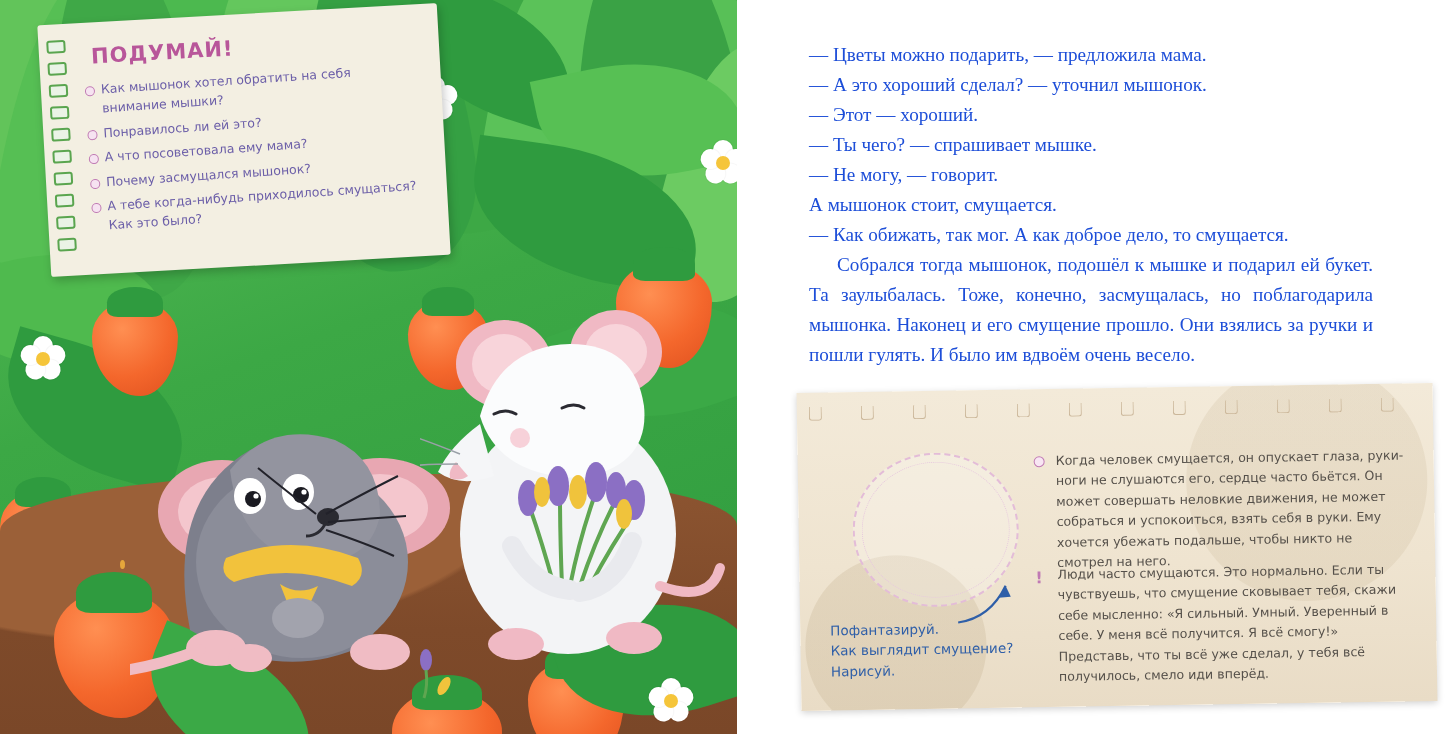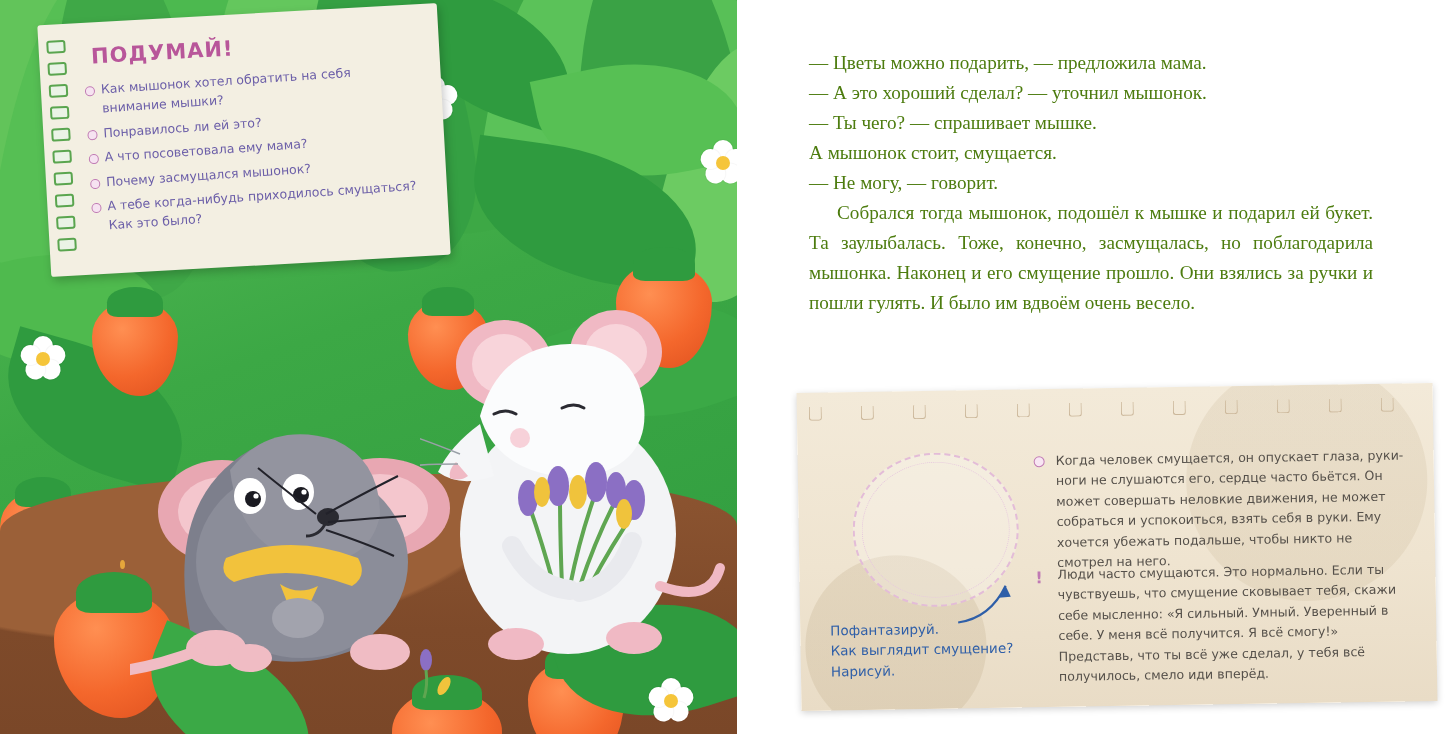--- a/index.html
+++ b/index.html
@@ -194,10 +194,9 @@
     font-family: "Liberation Serif", serif;
     font-size: 19.2px;
     line-height: 1.56;
-    color: #4d7c0f;
+    color: #1d4ed8;
     text-align: justify;
     text-justify: inter-word;
-    margin-top: 8px;
   }
   .story p { margin: 0; }
   .story p.ind { text-indent: 28px; }

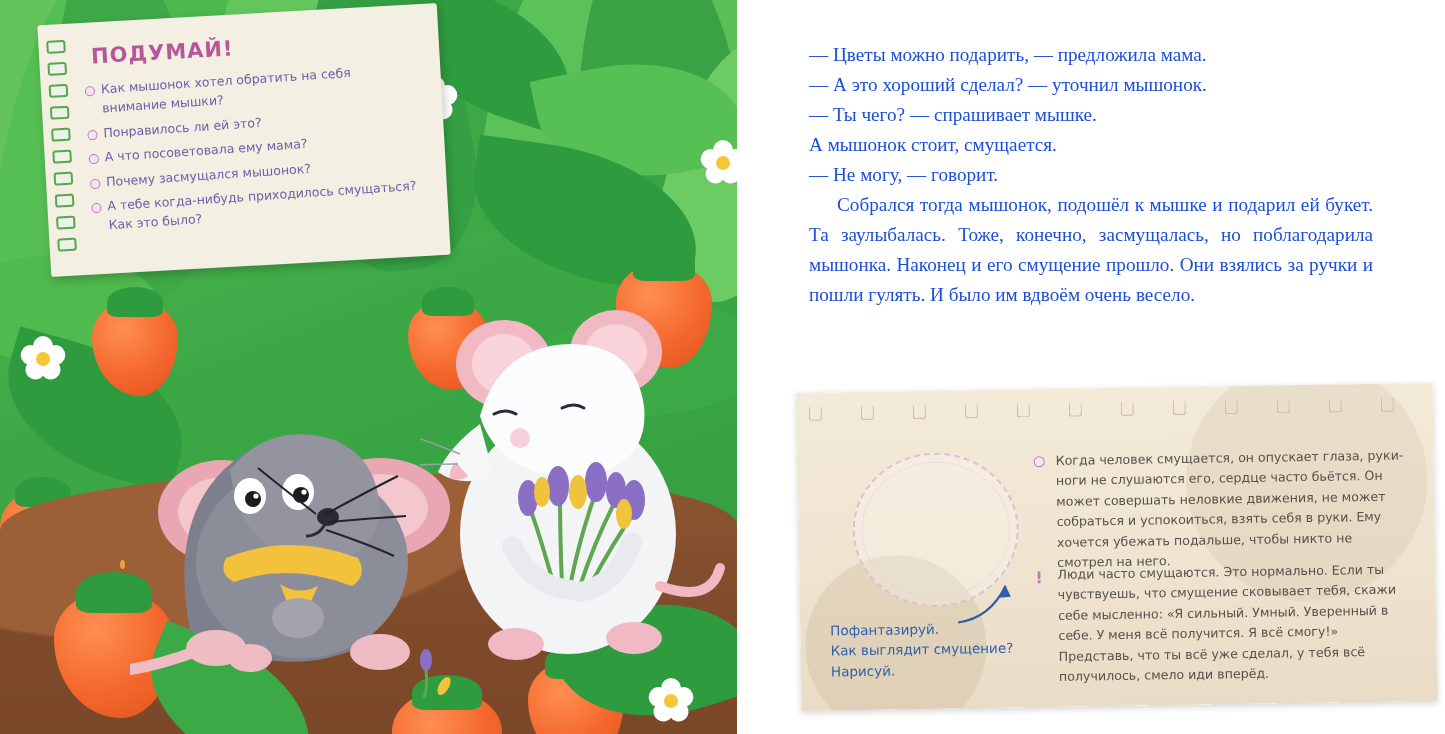--- a/index.html
+++ b/index.html
@@ -484,6 +484,7 @@
     <div class="story">
       <p>— Цветы можно подарить, — предложила мама.</p>
       <p>— А это хороший сделал? — уточнил мышонок.</p>
+      <p>— Этот — хороший.</p>
       <p>— Ты чего? — спрашивает мышке.</p>
       <p>А мышонок стоит, смущается.</p>
       <p>— Не могу, — говорит.</p>

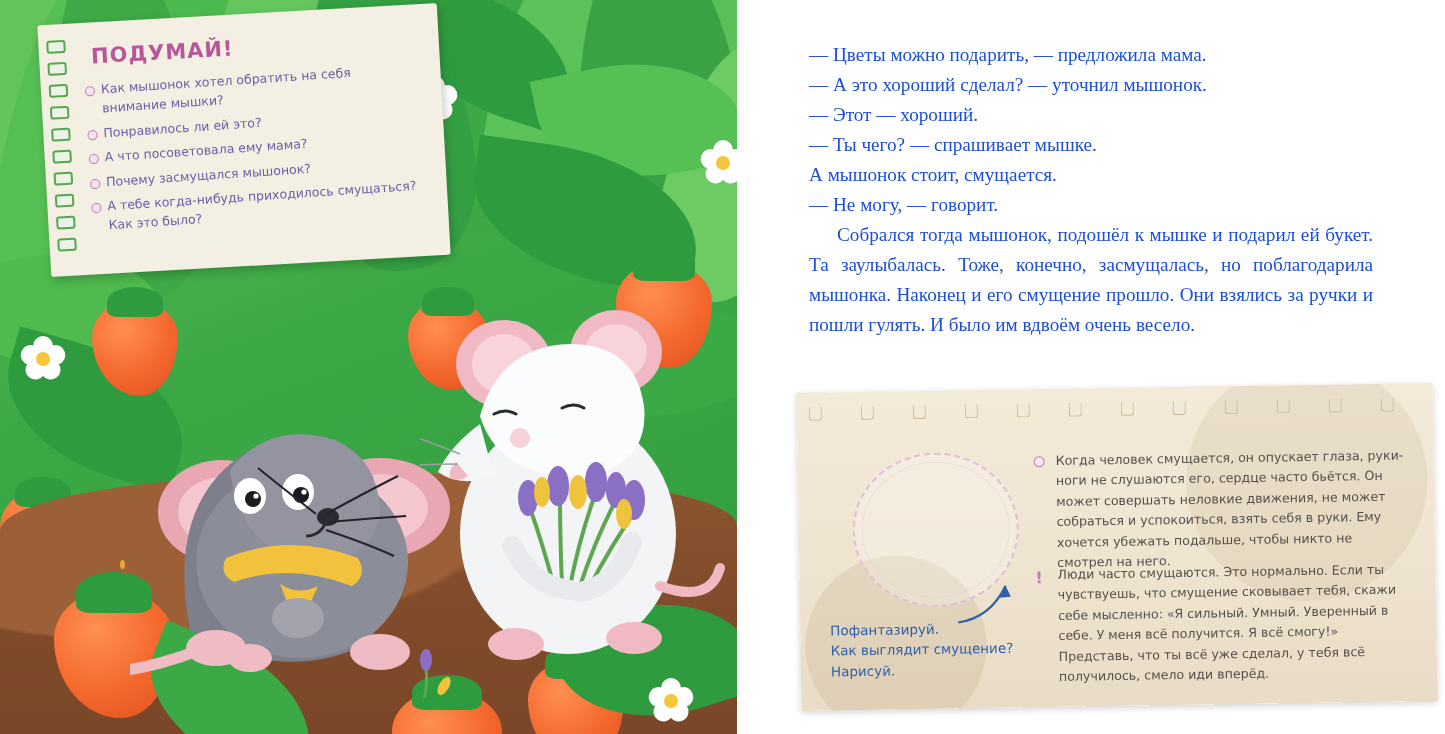--- a/index.html
+++ b/index.html
@@ -486,8 +486,8 @@
       <p>— А это хороший сделал? — уточнил мышонок.</p>
       <p>— Этот — хороший.</p>
       <p>— Ты чего? — спрашивает мышке.</p>
+      <p>— Не могу, — говорит.</p>
       <p>А мышонок стоит, смущается.</p>
-      <p>— Не могу, — говорит.</p>
       <p class="ind">Собрался тогда мышонок, подошёл к мышке и подарил ей букет. Та заулыбалась. Тоже, конечно, засмущалась, но поблагодарила мышонка. Наконец и его смущение прошло. Они взялись за ручки и пошли гулять. И было им вдвоём очень весело.</p>
     </div>
 

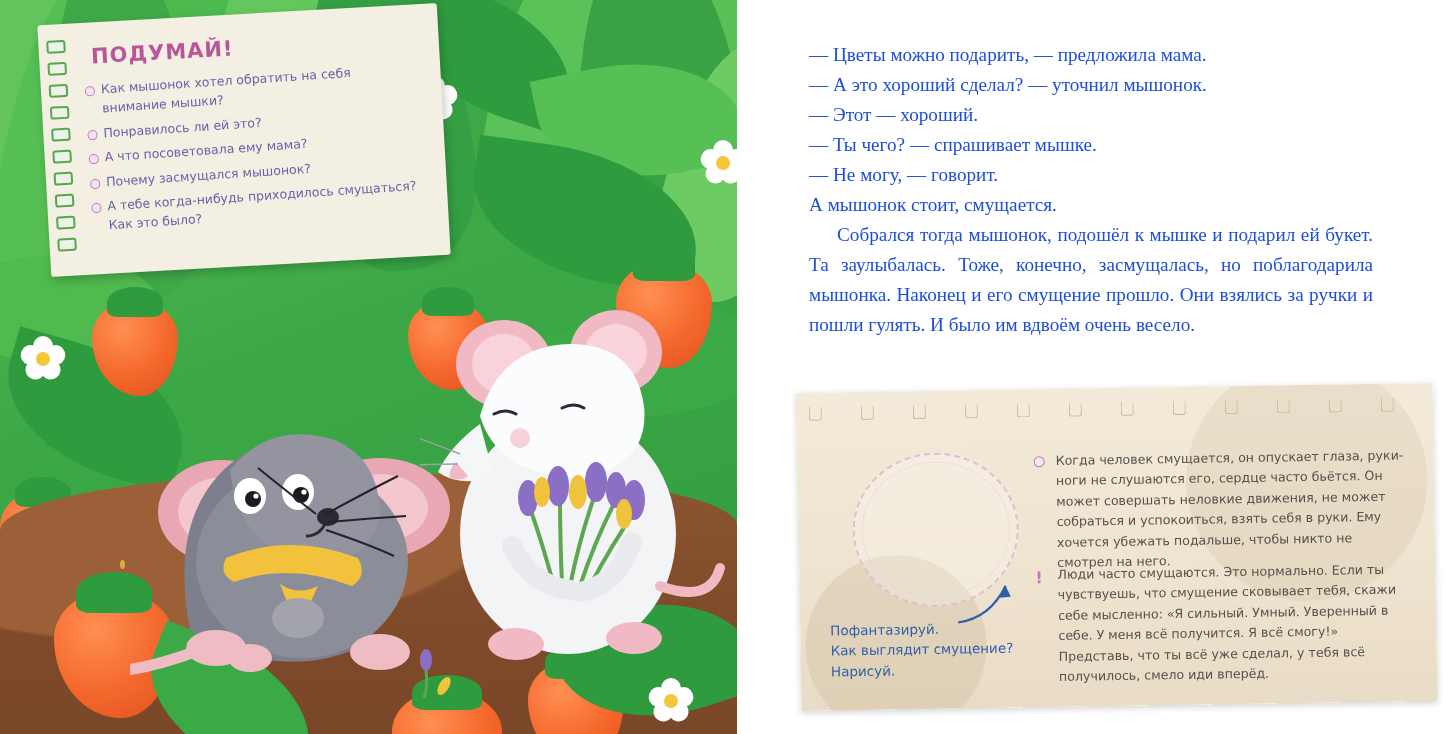--- a/index.html
+++ b/index.html
@@ -488,6 +488,7 @@
       <p>— Ты чего? — спрашивает мышке.</p>
       <p>— Не могу, — говорит.</p>
       <p>А мышонок стоит, смущается.</p>
+      <p>— Как обижать, так мог. А как доброе дело, то смущается.</p>
       <p class="ind">Собрался тогда мышонок, подошёл к мышке и подарил ей букет. Та заулыбалась. Тоже, конечно, засмущалась, но поблагодарила мышонка. Наконец и его смущение прошло. Они взялись за ручки и пошли гулять. И было им вдвоём очень весело.</p>
     </div>
 

